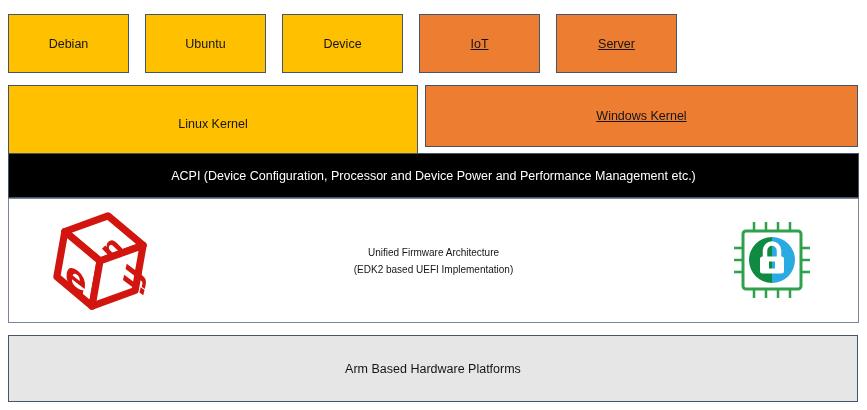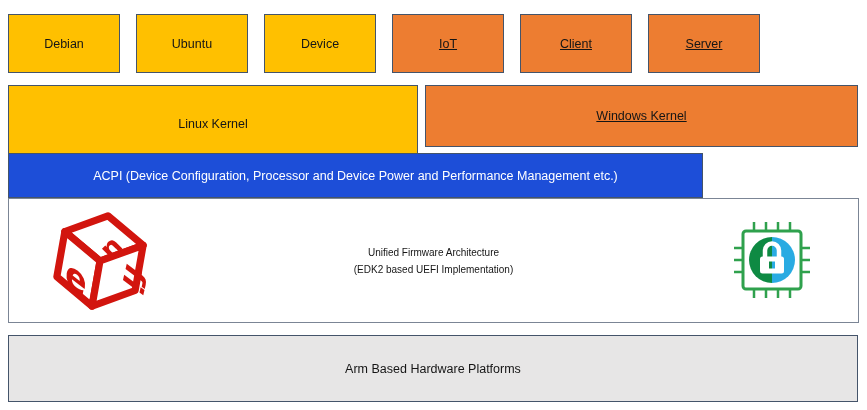--- a/index.html
+++ b/index.html
@@ -21,7 +21,7 @@
   .orange{background:#ED7D31;text-decoration:underline;}
 
   .row-os{
-    position:absolute;left:8px;top:14px;width:752px;height:59px;
+    position:absolute;left:8px;top:14px;width:669px;height:59px;
     display:flex;gap:16px;border-radius:7px;
   }
   .row-os .box{flex:1;}

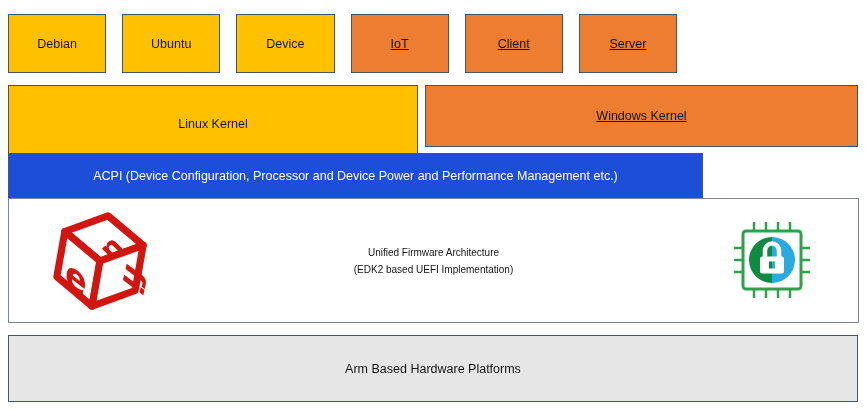--- a/index.html
+++ b/index.html
@@ -69,9 +69,6 @@
         <span>IoT</span>
       </div>
     <div class="box orange">
-        <span>Client</span>
-      </div>
-    <div class="box orange">
         <span>Server</span>
       </div>
   </div>

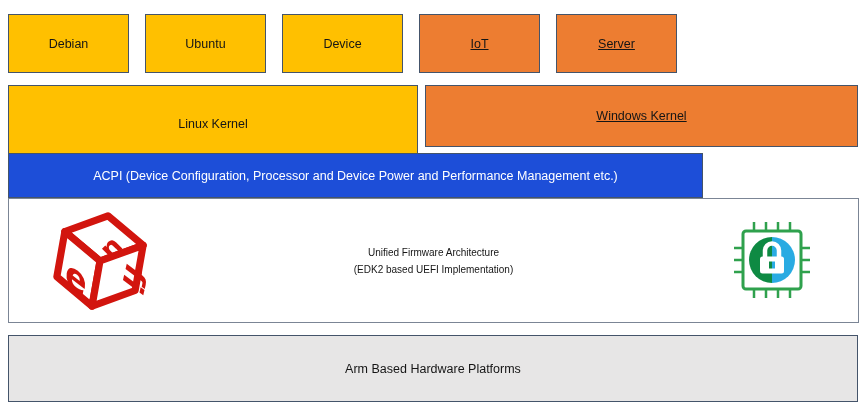--- a/index.html
+++ b/index.html
@@ -30,8 +30,8 @@
   .windows-kernel{position:absolute;left:425px;top:85px;width:433px;height:62px;}
 
   .acpi-bar{
-    position:absolute;left:8px;top:153px;width:695px;height:45px;
-    background:#1d4ed8;color:#ffffff;
+    position:absolute;left:8px;top:153px;width:851px;height:45px;
+    background:#000000;color:#ffffff;
   }
 
   .firmware-box{

